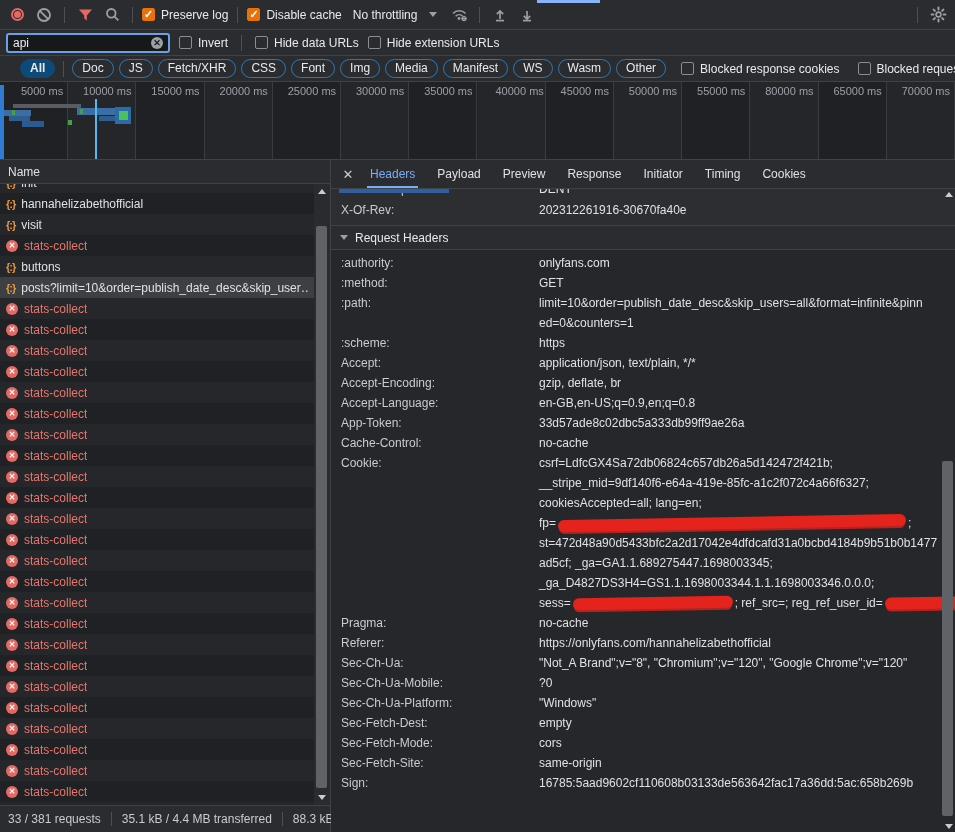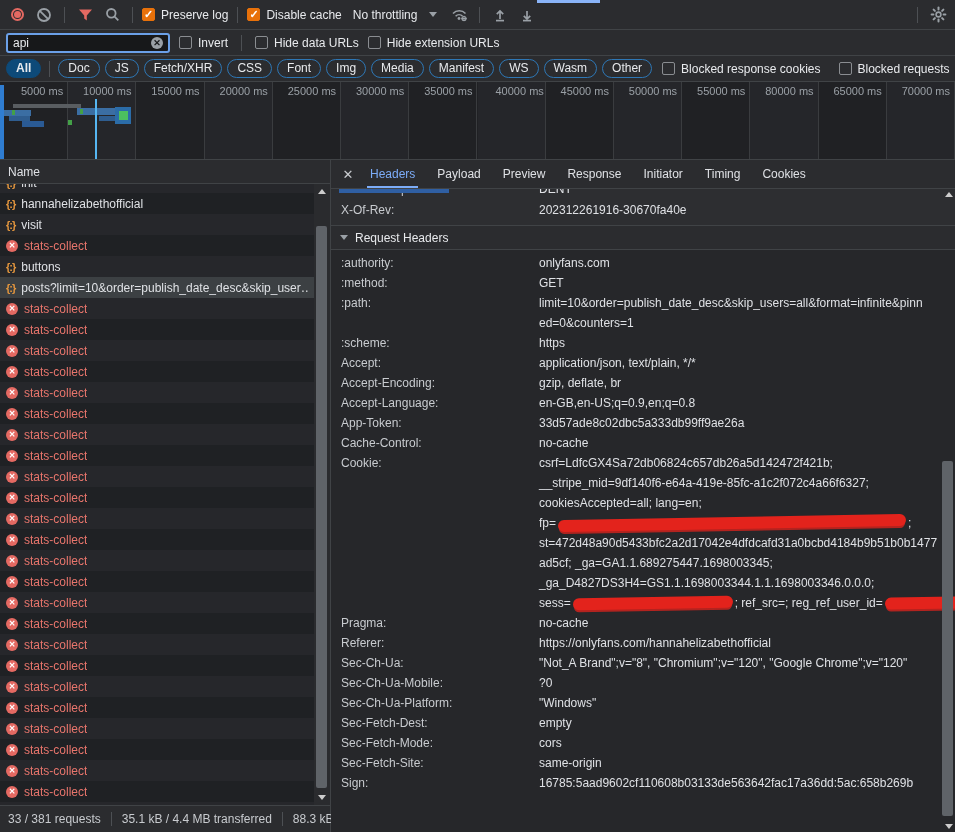--- a/index.html
+++ b/index.html
@@ -13,7 +13,7 @@
   .toolbar { display:flex; align-items:center; background:#2b2c2f; border-bottom:1px solid #404346; }
   .tb-main { height:30px; padding:0 6px; gap:5px; position:relative; }
   .tb-filter { height:26px; padding:0 6px; gap:9px; }
-  .tb-pills { height:26px; padding:0 6px; }
+  .tb-pills { height:26px; padding:0 20px; gap:5px; }
   .tb-div { width:1px; height:16px; background:#4d5054; margin:0 4px; flex:none; }
   .icon-btn { width:22px; height:22px; display:flex; align-items:center; justify-content:center; flex:none; cursor:pointer; }
   .rec { width:13px; height:13px; border-radius:50%; border:2px solid #e46962; position:relative; }

